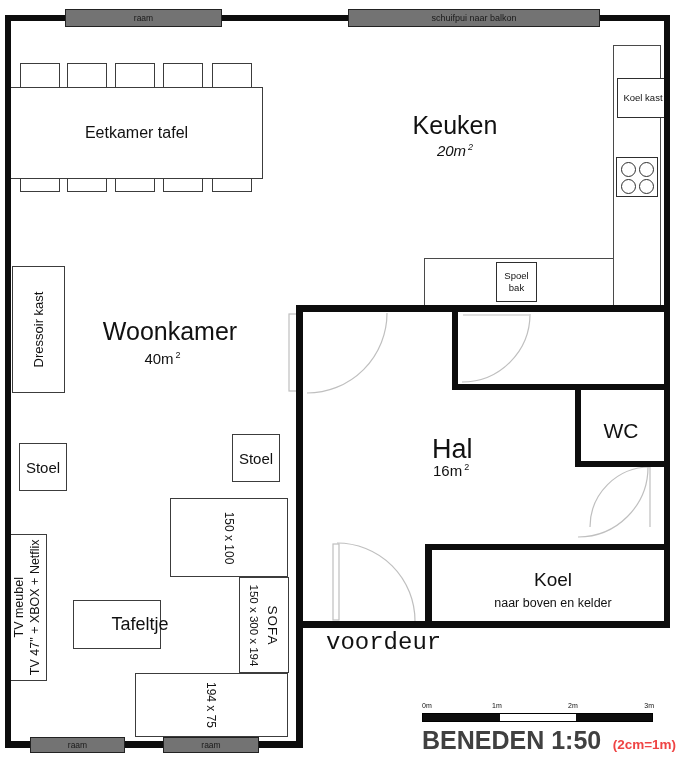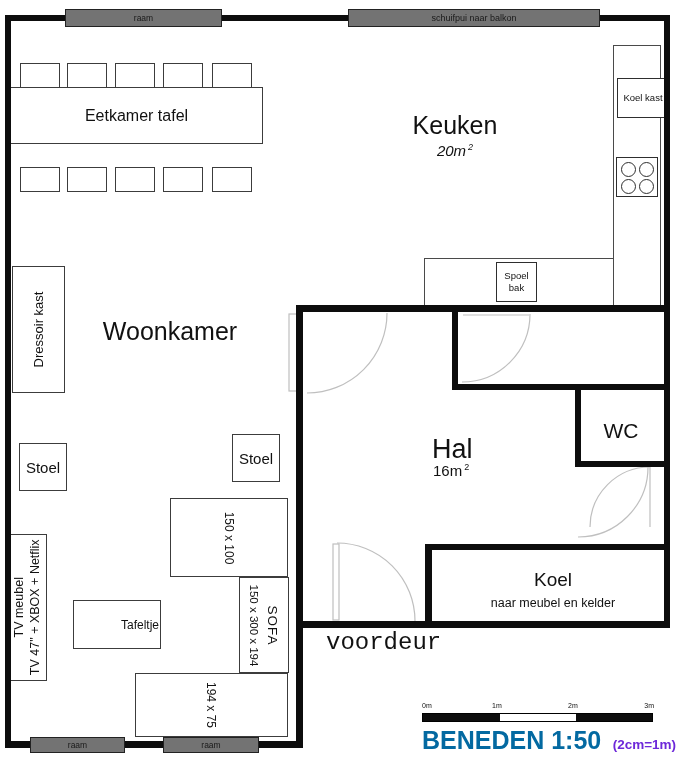--- a/index.html
+++ b/index.html
@@ -39,7 +39,7 @@
   <div class="chair" style="left:115px;top:167px;"></div>
   <div class="chair" style="left:163px;top:167px;"></div>
   <div class="chair" style="left:212px;top:167px;"></div>
-  <div class="furn" style="left:10px;top:87px;width:253px;height:57px;font-size:16px;">
+  <div class="furn" style="left:10px;top:87px;width:253px;height:92px;font-size:16px;">
     <span>Eetkamer tafel</span>
   </div>
 

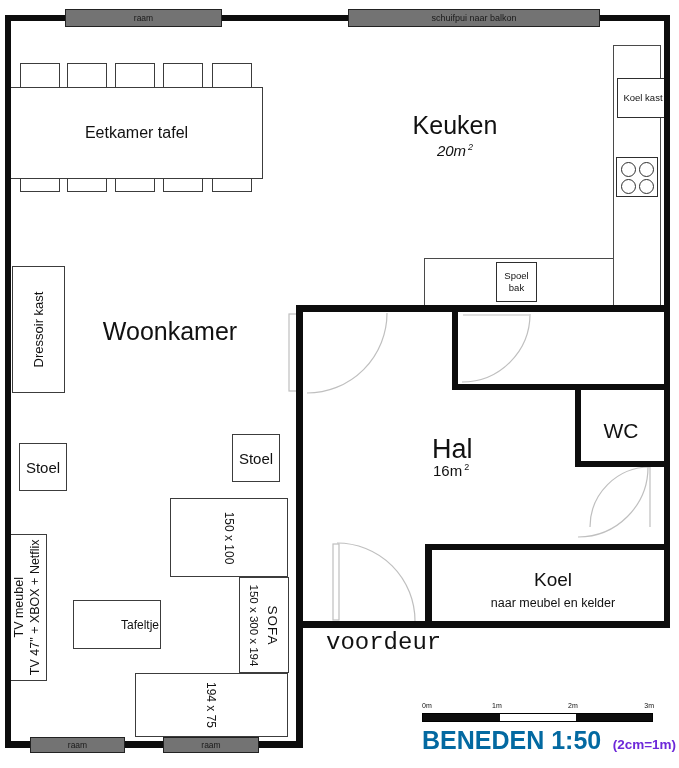--- a/index.html
+++ b/index.html
@@ -140,6 +140,9 @@
   <div class="lbl center" style="left:95px;top:317px;width:150px;font-size:25px;">
     <span>Woonkamer</span>
   </div>
+  <div class="lbl center" style="left:90px;top:350px;width:145px;font-size:15px;">
+    <span>40m</span><sup class="sq">2</sup>
+  </div>
 
   <div class="lbl" style="left:432px;top:434px;font-size:27px;">
     <span>Hal</span>

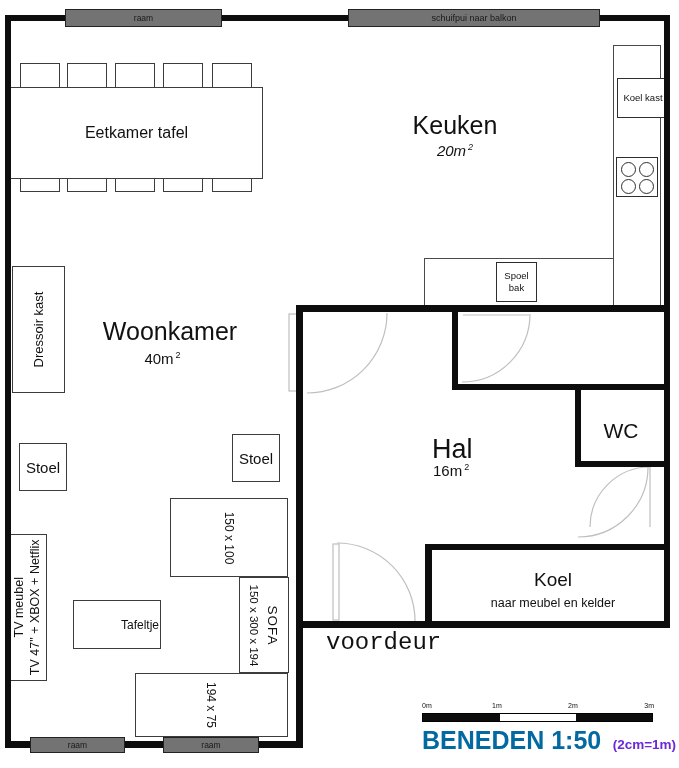--- a/index.html
+++ b/index.html
@@ -160,7 +160,7 @@
     <span>Koel</span>
   </div>
   <div class="lbl center" style="left:478px;top:596px;width:150px;font-size:12.5px;">
-    <span>naar meubel en kelder</span>
+    <span>naar boven en kelder</span>
   </div>
 
   <div class="lbl center" style="left:326px;top:629px;width:80px;font-size:24px;font-family:Liberation Mono, monospace;">

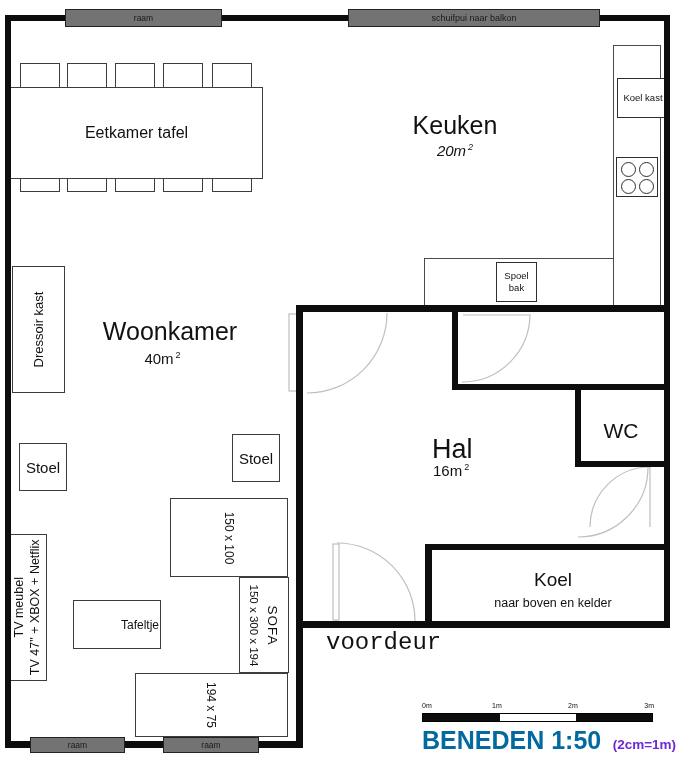--- a/index.html
+++ b/index.html
@@ -58,7 +58,7 @@
       <div>TV 47" + XBOX + Netflix</div>
     </div>
   </div>
-  <div class="furn" style="left:73px;top:600px;width:88px;height:49px;font-size:12px;padding-left:46px;">
+  <div class="furn" style="left:73px;top:600px;width:88px;height:49px;font-size:18px;padding-left:46px;">
     <span>Tafeltje</span>
   </div>
   <div class="furn" style="left:170px;top:498px;width:118px;height:79px;font-size:12px;">

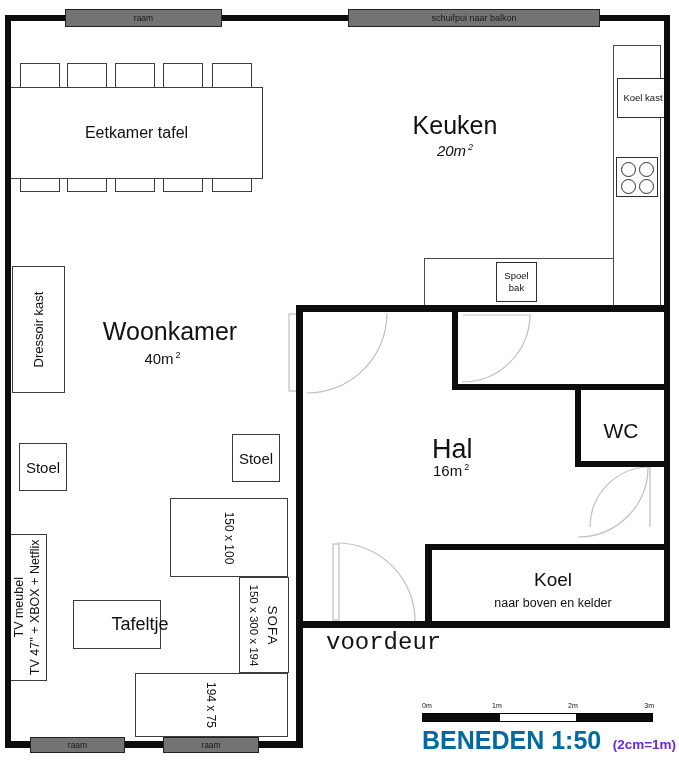--- a/index.html
+++ b/index.html
@@ -178,7 +178,7 @@
       <div class="seg" style="width:76px;background:#0d0d0d;"></div>
     </div>
     <div style="position:absolute;left:0;top:24px;white-space:nowrap;">
-      <span style="font-size:25px;font-weight:bold;color:#0369a1;">BENEDEN 1:50</span>
+      <span style="font-size:25px;font-weight:bold;color:#404040;">BENEDEN 1:50</span>
       <span style="font-size:13.5px;font-weight:bold;color:#6d28d9;margin-left:7px;">(2cm=1m)</span>
     </div>
   </div>

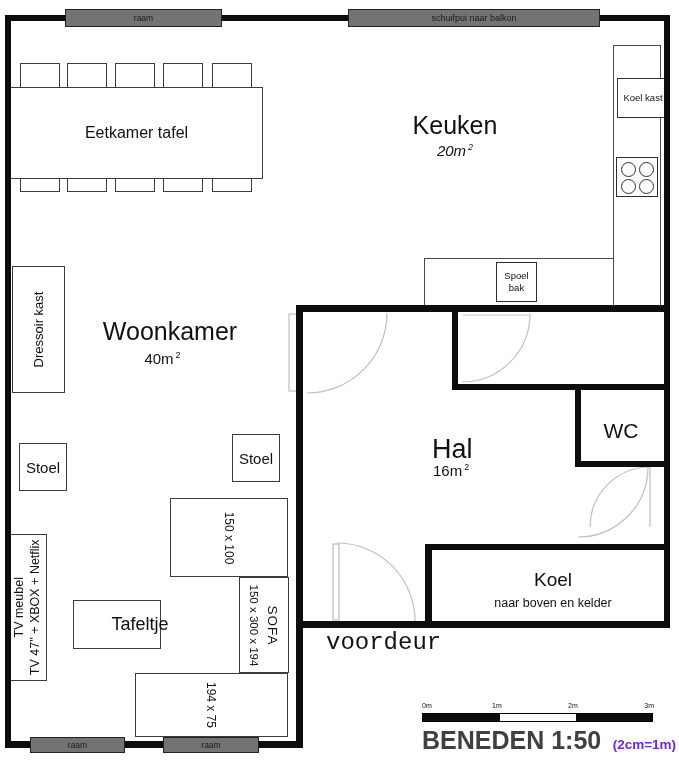--- a/index.html
+++ b/index.html
@@ -179,7 +179,7 @@
     </div>
     <div style="position:absolute;left:0;top:24px;white-space:nowrap;">
       <span style="font-size:25px;font-weight:bold;color:#404040;">BENEDEN 1:50</span>
-      <span style="font-size:13.5px;font-weight:bold;color:#6d28d9;margin-left:7px;">(2cm=1m)</span>
+      <span style="font-size:13.5px;font-weight:bold;color:#ef4444;margin-left:7px;">(2cm=1m)</span>
     </div>
   </div>
 

